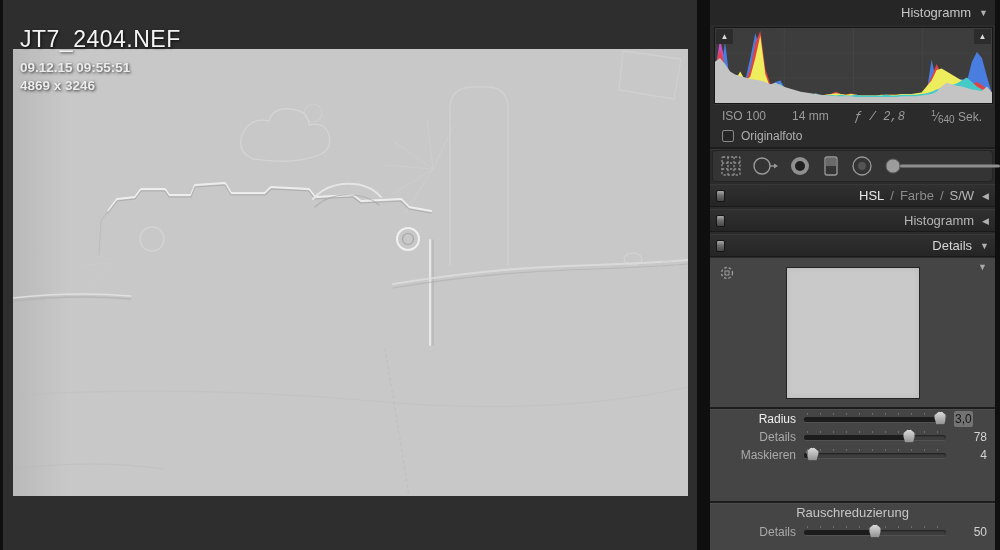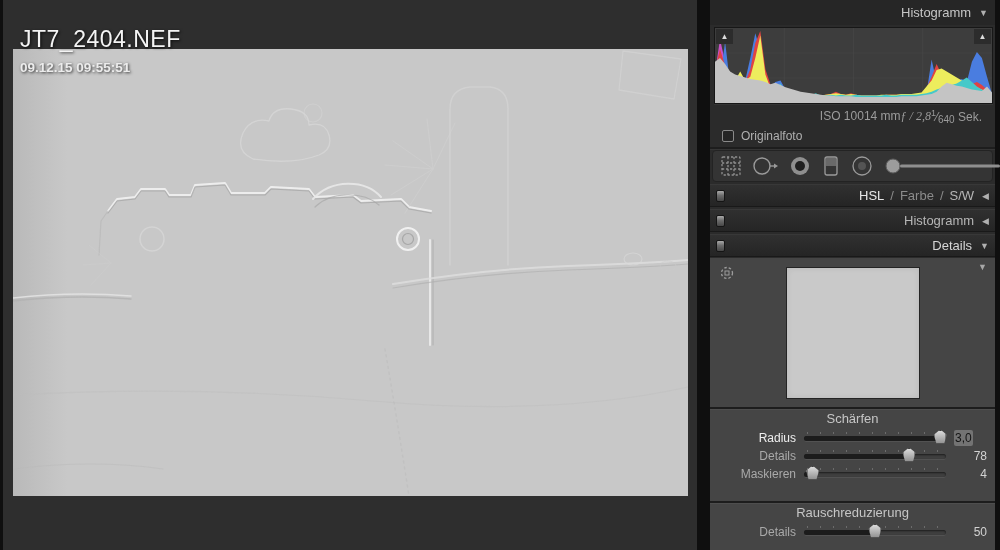--- a/index.html
+++ b/index.html
@@ -116,6 +116,7 @@
   <div class="overlay">
     <div class="ov-name">JT7_2404.NEF</div>
     <div class="ov-date">09.12.15 09:55:51</div>
+    <div class="ov-dims">4869 x 3246</div>
   </div>
 </div>
 

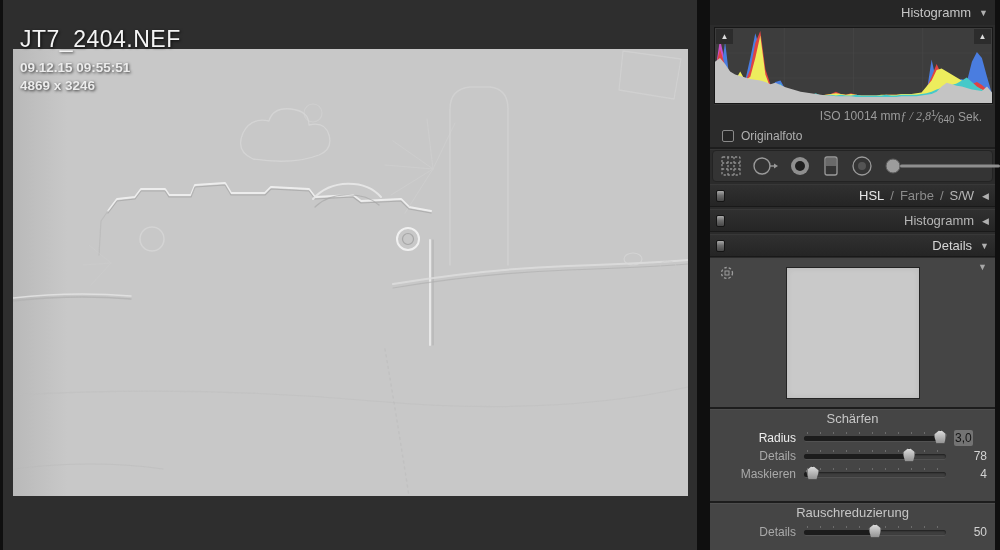--- a/index.html
+++ b/index.html
@@ -23,7 +23,7 @@
   .histo-box svg { display:block; }
   .clipbtn { position:absolute; top:1px; width:17px; height:15px; background:#2c2c2c; color:#dcdcdc; font-size:8px; display:flex; align-items:center; justify-content:center; }
   .clipbtn.left { left:1px; } .clipbtn.right { right:1px; }
-  .exif-row { position:absolute; top:106px; left:0; right:0; height:20px; display:flex; align-items:center; justify-content:flex-end; padding:0 13px 0 12px; font-size:12px; color:#9c9c9c; }
+  .exif-row { position:absolute; top:106px; left:0; right:0; height:20px; display:flex; align-items:center; justify-content:space-between; padding:0 13px 0 12px; font-size:12px; color:#9c9c9c; }
   .exif-row i { font-family:Liberation Serif, serif; }
   .shutter sup { font-size:9px; vertical-align:5px; } .shutter sub { font-size:10px; vertical-align:-2px; }
   .orig-row { position:absolute; top:127px; left:12px; height:18px; display:flex; align-items:center; font-size:12px; color:#b0b0b0; }

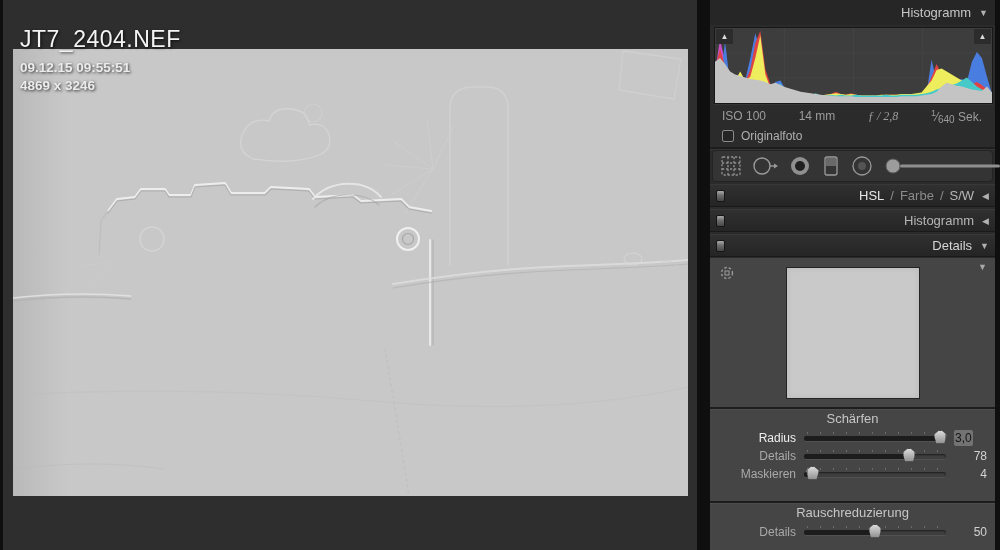--- a/index.html
+++ b/index.html
@@ -24,7 +24,7 @@
   .clipbtn { position:absolute; top:1px; width:17px; height:15px; background:#2c2c2c; color:#dcdcdc; font-size:8px; display:flex; align-items:center; justify-content:center; }
   .clipbtn.left { left:1px; } .clipbtn.right { right:1px; }
   .exif-row { position:absolute; top:106px; left:0; right:0; height:20px; display:flex; align-items:center; justify-content:space-between; padding:0 13px 0 12px; font-size:12px; color:#9c9c9c; }
-  .exif-row i { font-family:Liberation Serif, serif; }
+  .exif-row i { font-family:Liberation Mono, monospace; }
   .shutter sup { font-size:9px; vertical-align:5px; } .shutter sub { font-size:10px; vertical-align:-2px; }
   .orig-row { position:absolute; top:127px; left:12px; height:18px; display:flex; align-items:center; font-size:12px; color:#b0b0b0; }
   .cbox { width:12px; height:12px; border:1px solid #8a8a8a; border-radius:2px; background:rgba(0,0,0,0.12); margin-right:7px; }

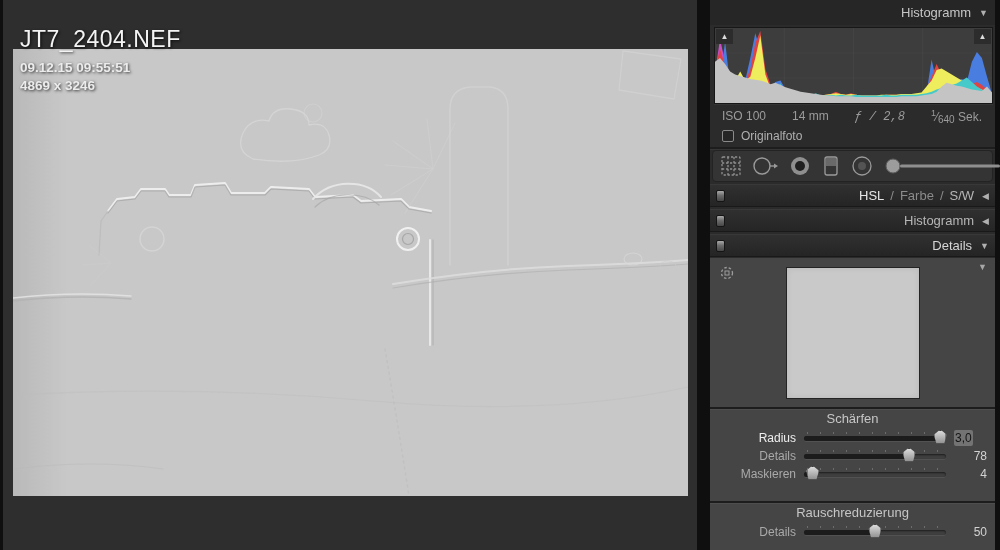--- a/index.html
+++ b/index.html
@@ -248,7 +248,6 @@
     <div class="hr-line divider1"></div>
 
     <div class="section sec-sharpen">
-      <div class="sec-title">Schärfen</div>
       <div id="sharpen-rows">
           <div class="srow active">
     <span class="slabel">Radius</span>

